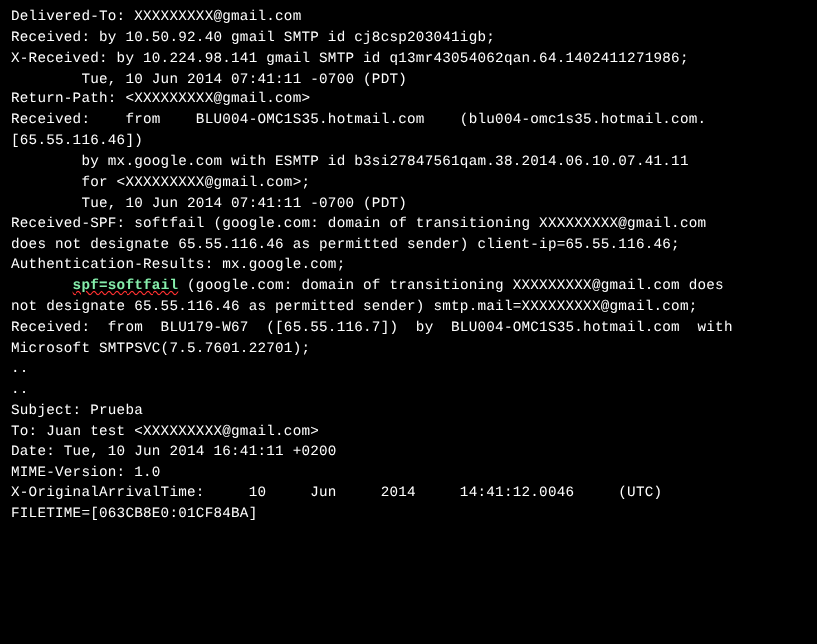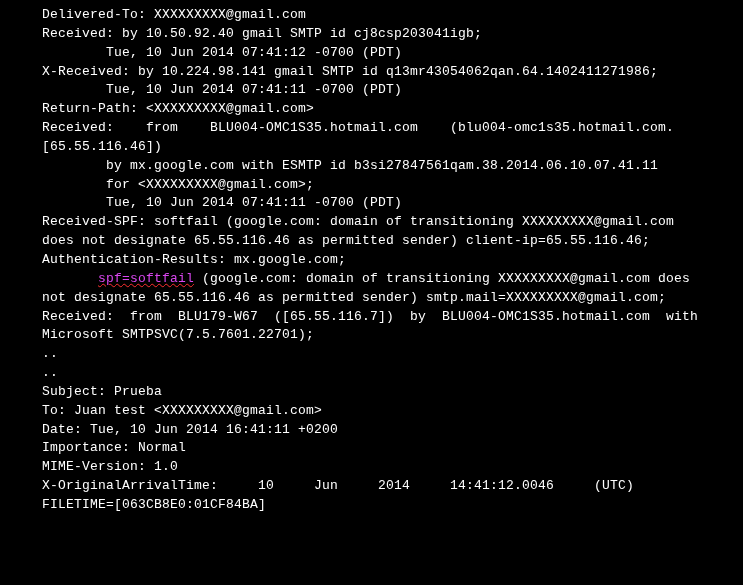--- a/index.html
+++ b/index.html
@@ -20,7 +20,6 @@
     }
     .line {
       white-space: pre;
-      margin-left: 32px;
     }
     .hl {
       color: #d946ef;

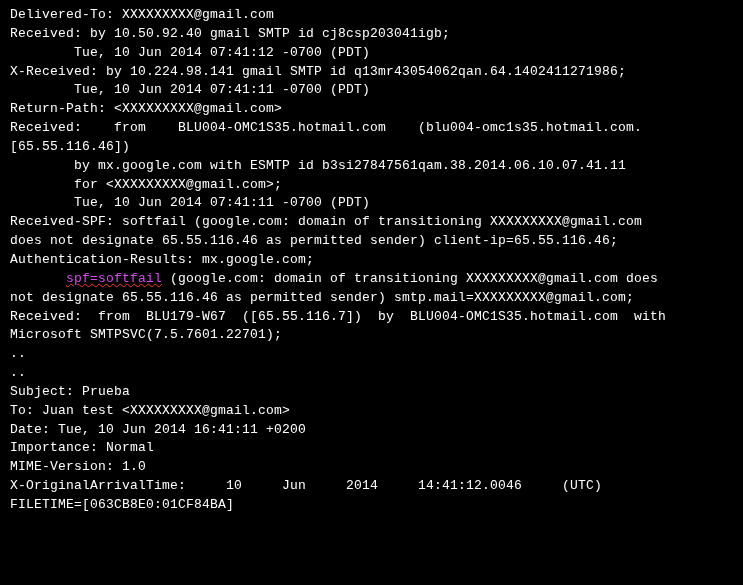--- a/index.html
+++ b/index.html
@@ -36,7 +36,6 @@
 <div id="container">
     <div class="line">Delivered-To: XXXXXXXXX@gmail.com</div>
     <div class="line">Received: by 10.50.92.40 gmail SMTP id cj8csp203041igb;</div>
-    <div class="line">        Tue, 10 Jun 2014 07:41:12 -0700 (PDT)</div>
     <div class="line">X-Received: by 10.224.98.141 gmail SMTP id q13mr43054062qan.64.1402411271986;</div>
     <div class="line">        Tue, 10 Jun 2014 07:41:11 -0700 (PDT)</div>
     <div class="line">Return-Path: &lt;XXXXXXXXX@gmail.com&gt;</div>

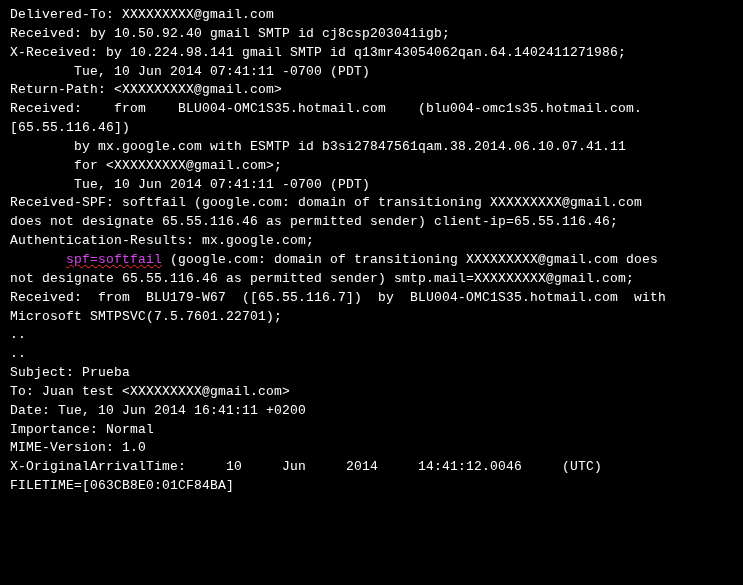--- a/index.html
+++ b/index.html
@@ -22,12 +22,12 @@
       white-space: pre;
     }
     .hl {
-      color: #d946ef;
+      color: #86efac;
       text-decoration: underline;
       text-decoration-style: wavy;
       text-decoration-color: #ff3030;
       text-decoration-thickness: 1px;
-      font-weight: normal;
+      font-weight: bold;
     }
   </style>
 </head>

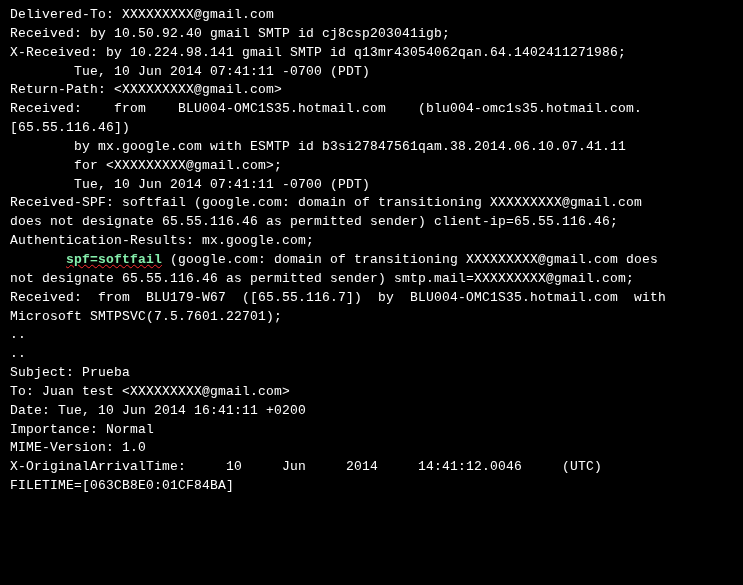--- a/index.html
+++ b/index.html
@@ -59,7 +59,6 @@
     <div class="line">Subject: Prueba</div>
     <div class="line">To: Juan test &lt;XXXXXXXXX@gmail.com&gt;</div>
     <div class="line">Date: Tue, 10 Jun 2014 16:41:11 +0200</div>
-    <div class="line">Importance: Normal</div>
     <div class="line">MIME-Version: 1.0</div>
     <div class="line">X-OriginalArrivalTime:     10     Jun     2014     14:41:12.0046     (UTC)</div>
     <div class="line">FILETIME=[063CB8E0:01CF84BA]</div>

